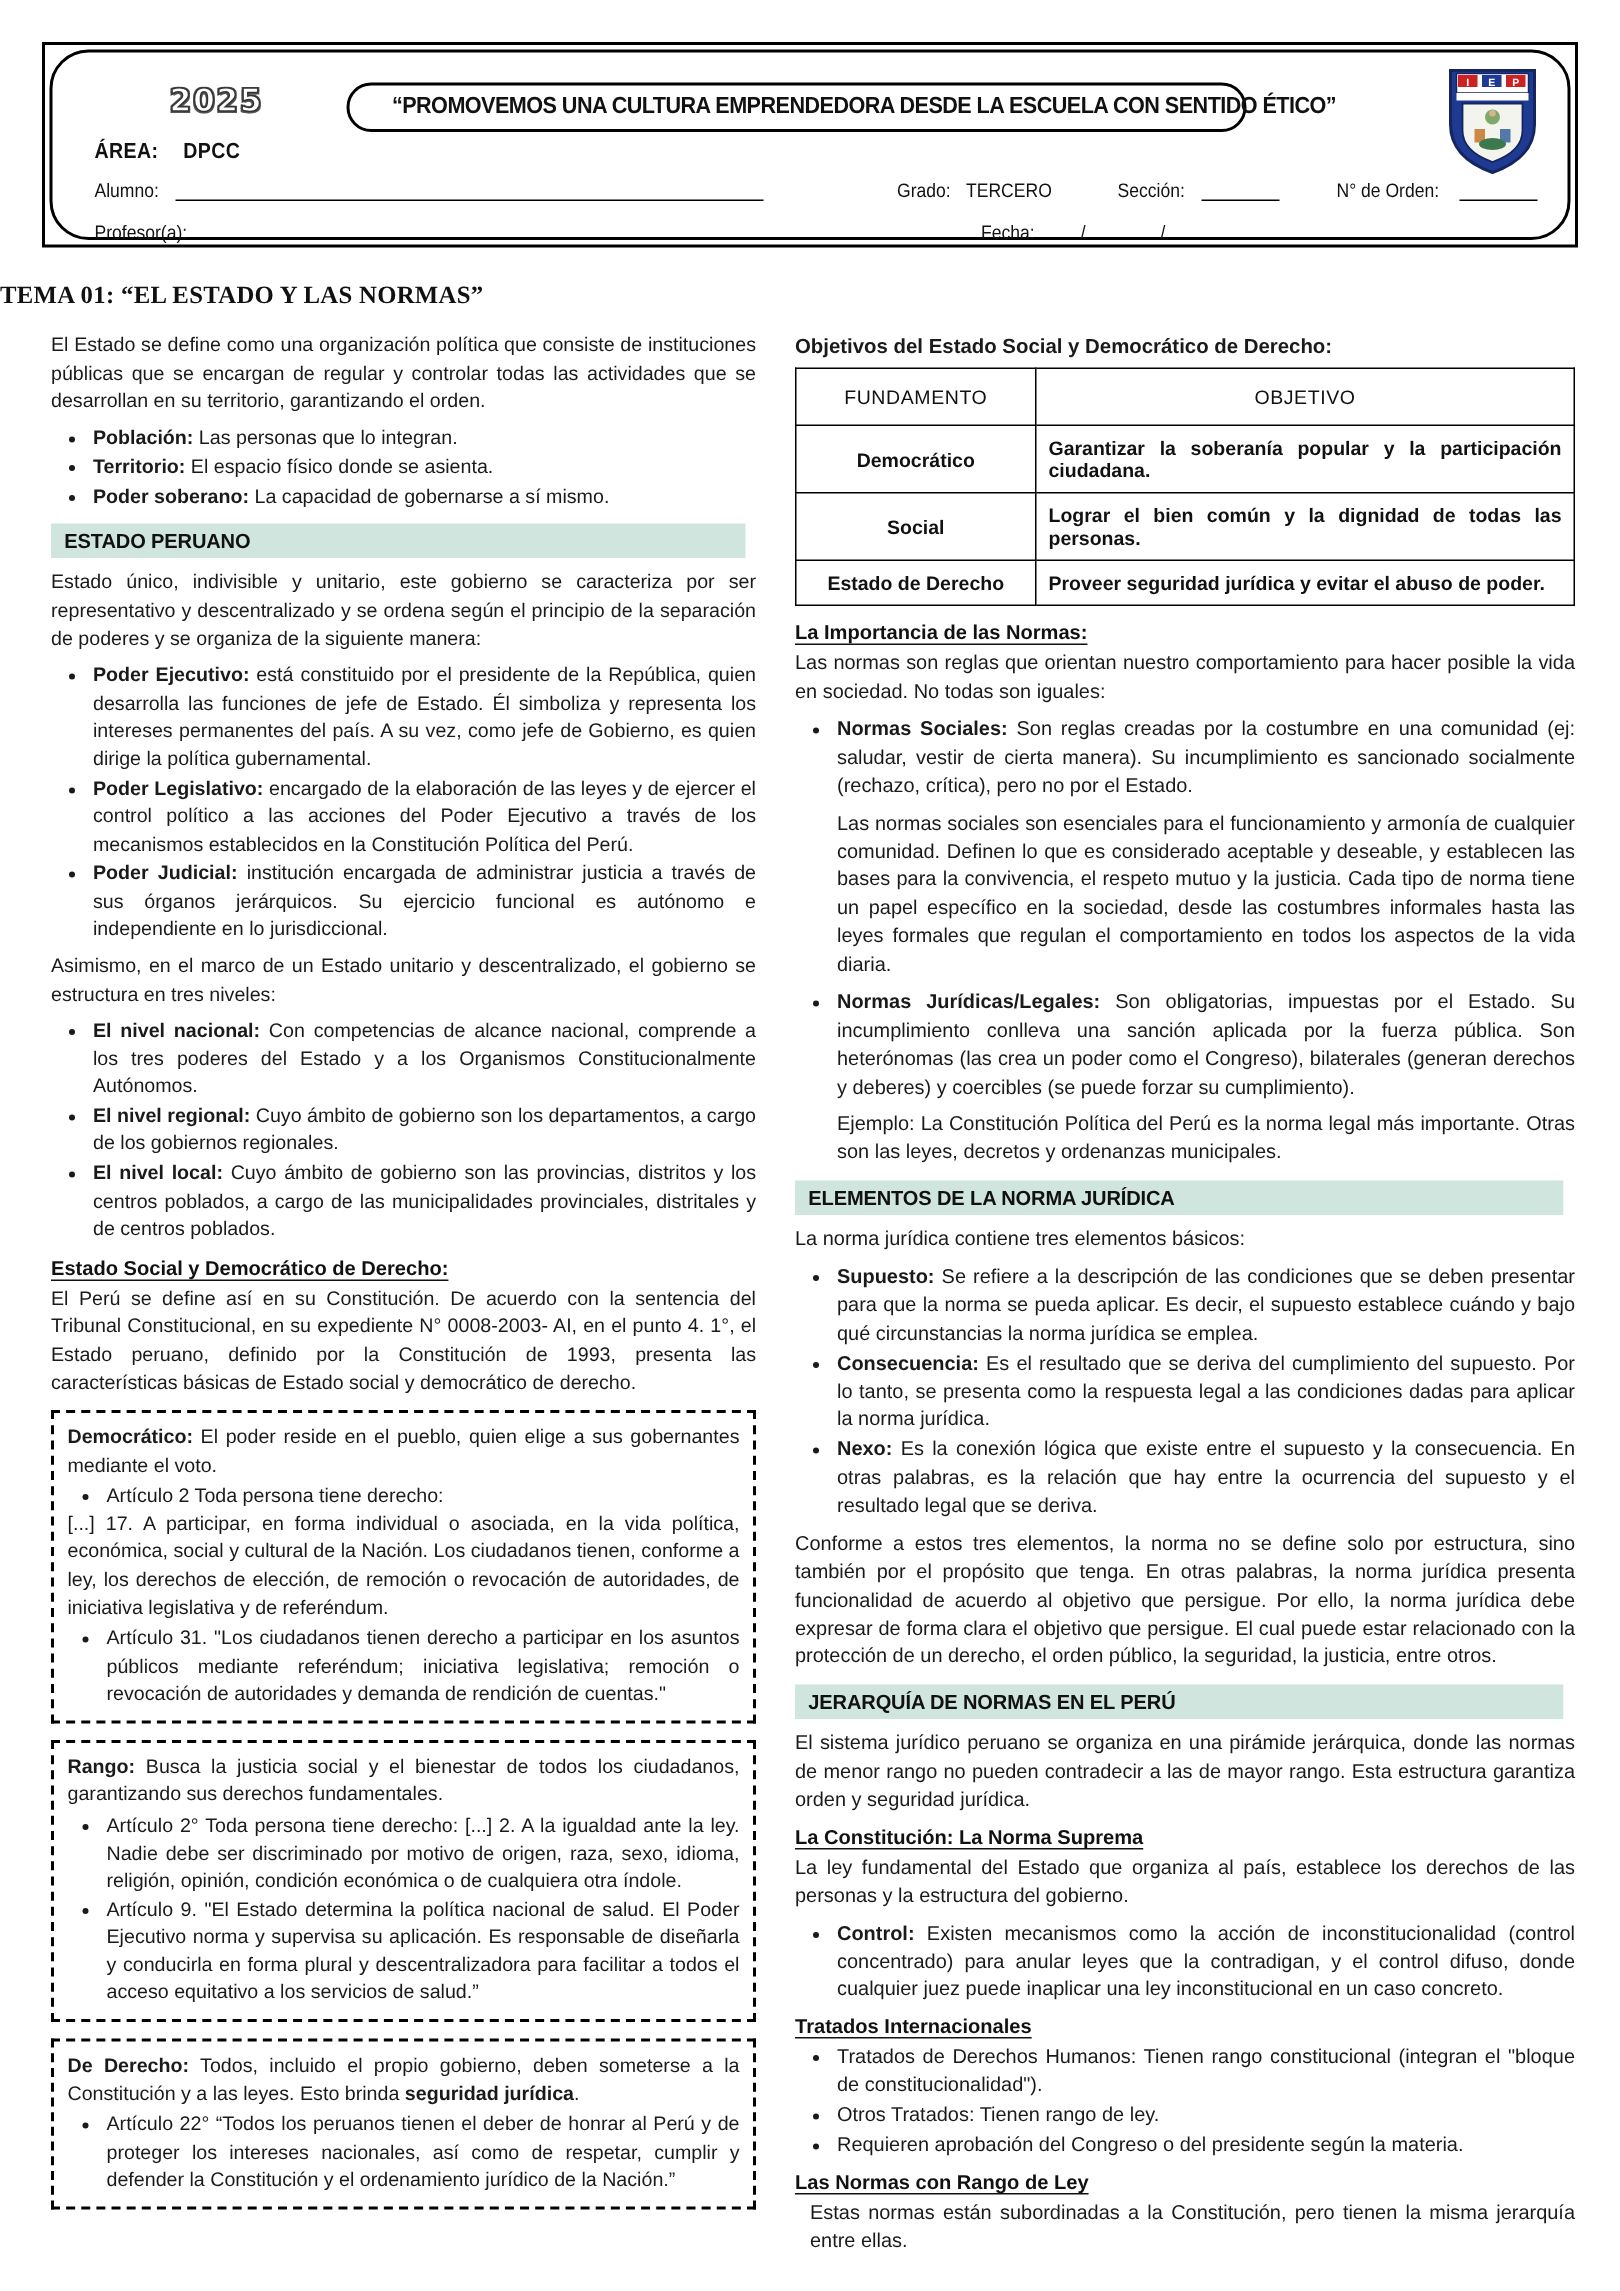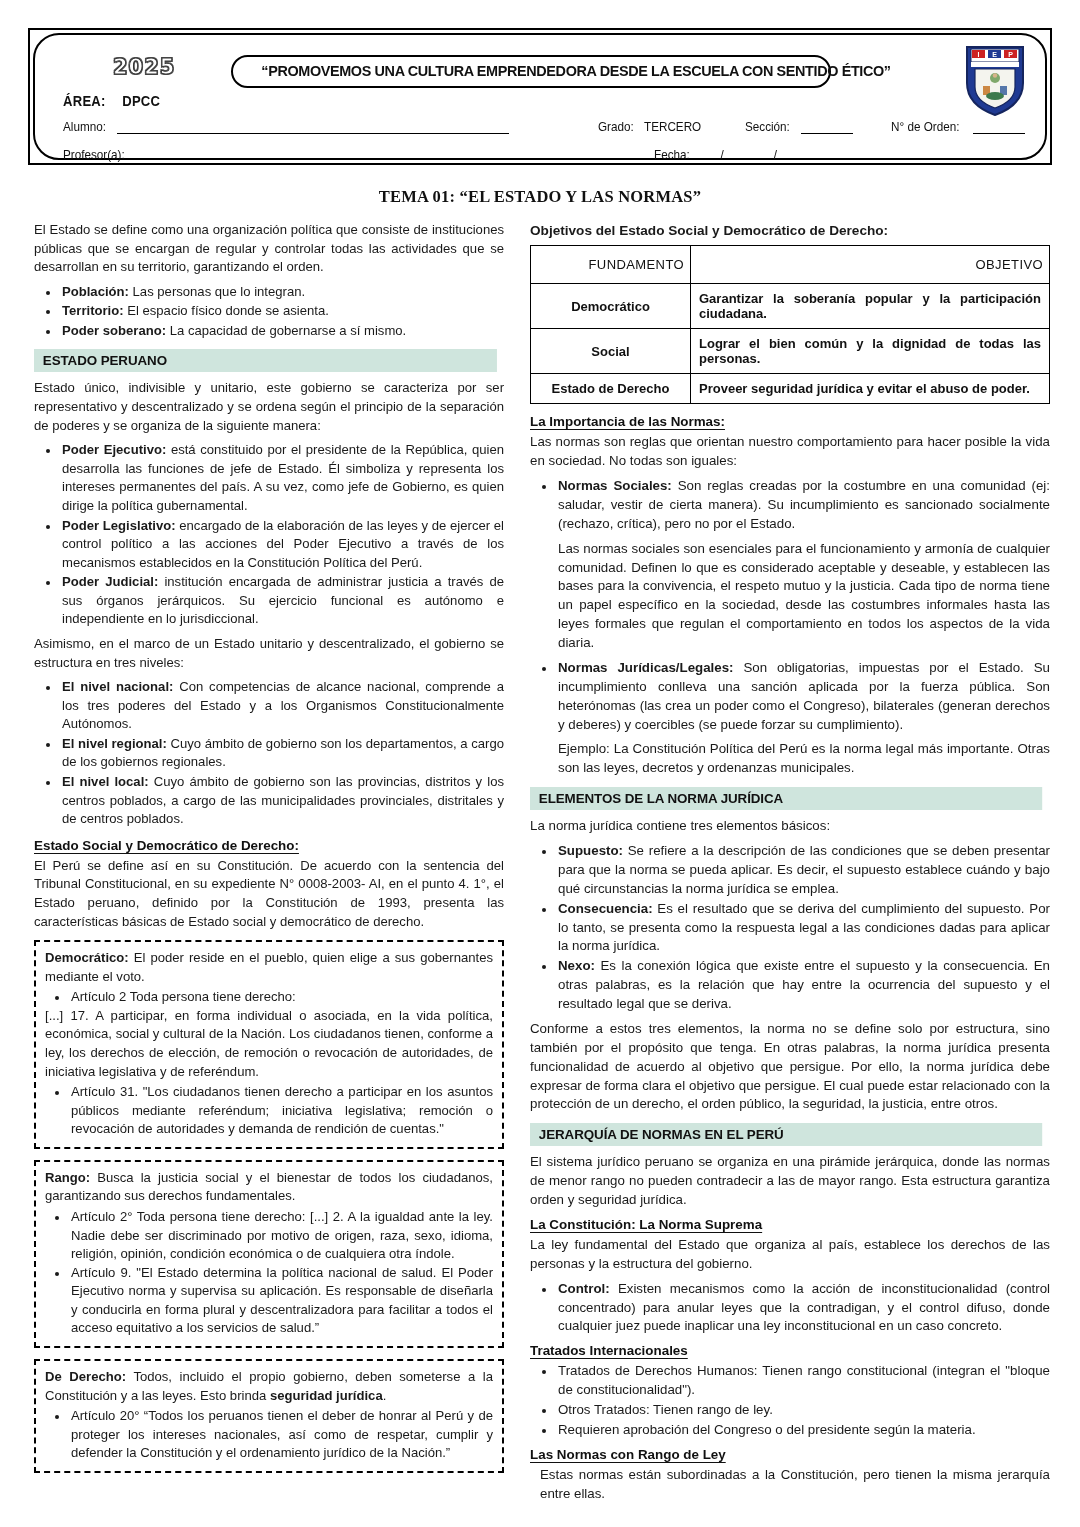--- a/index.html
+++ b/index.html
@@ -118,7 +118,7 @@
 
   
   .tema {
-    text-align: center;
+    text-align: left;
     font-family: "Liberation Serif", serif;
     font-weight: 700;
     font-size: 16.5px;

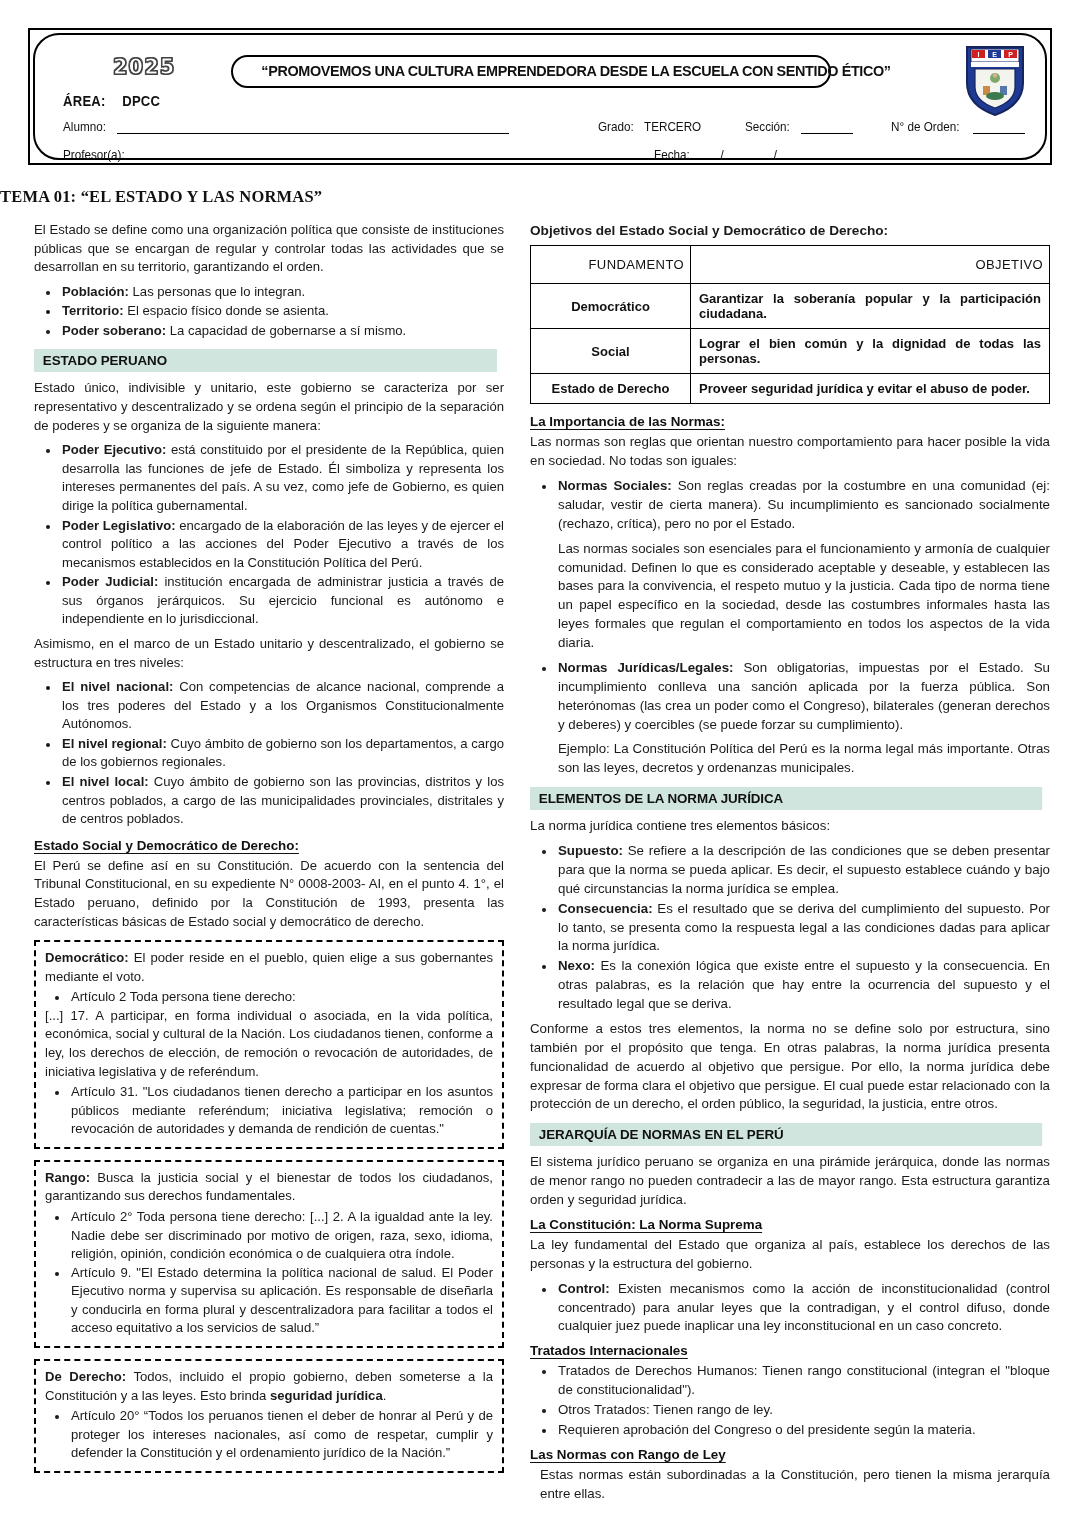--- a/index.html
+++ b/index.html
@@ -205,7 +205,7 @@
     font-weight: 700;
   }
   table.objetivos th {
-    text-align: right;
+    text-align: center;
     font-weight: 400;
     padding: 11px 6px;
     letter-spacing: 0.4px;

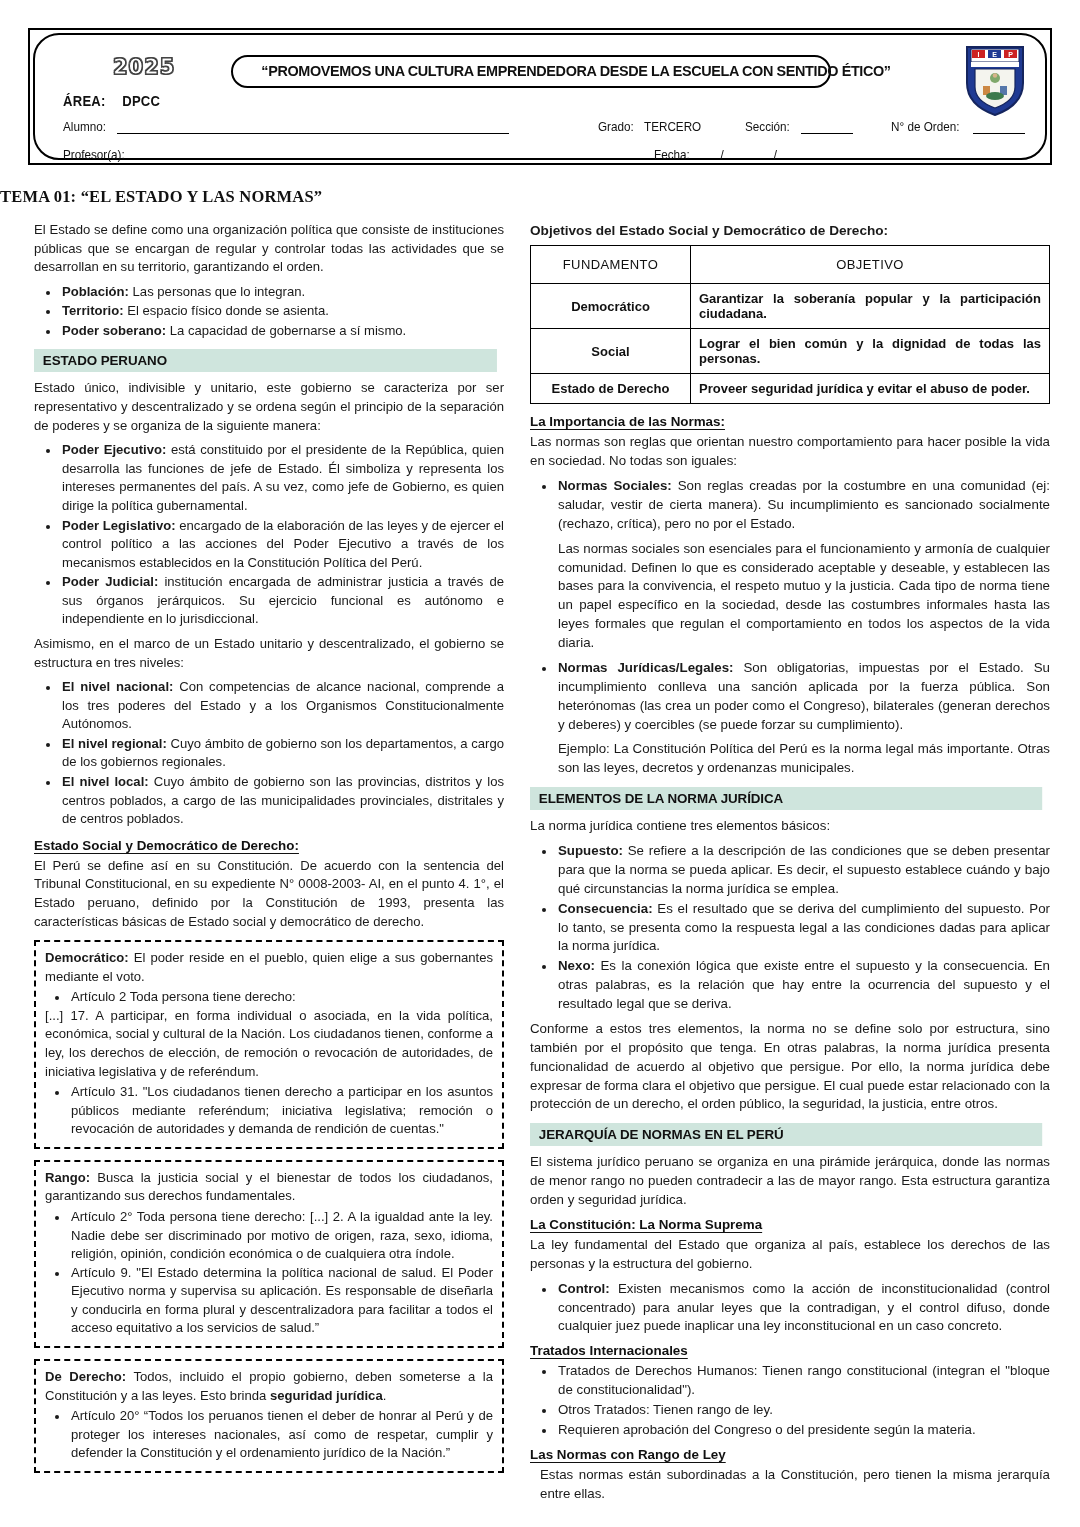--- a/index.html
+++ b/index.html
@@ -363,7 +363,7 @@
       <div class="dashbox">
         <p><b>De Derecho:</b><span> Todos, incluido el propio gobierno, deben someterse a la Constitución y a las leyes. Esto brinda </span><b>seguridad jurídica</b><span>.</span></p>
         <ul class="tight">
-          <li>Artículo 20° “Todos los peruanos tienen el deber de honrar al Perú y de proteger los intereses nacionales, así como de respetar, cumplir y defender la Constitución y el ordenamiento jurídico de la Nación.”</li>
+          <li>Artículo 22° “Todos los peruanos tienen el deber de honrar al Perú y de proteger los intereses nacionales, así como de respetar, cumplir y defender la Constitución y el ordenamiento jurídico de la Nación.”</li>
         </ul>
       </div>
 

